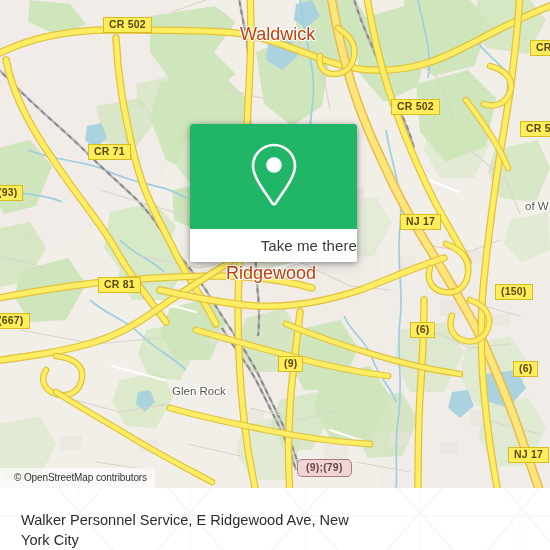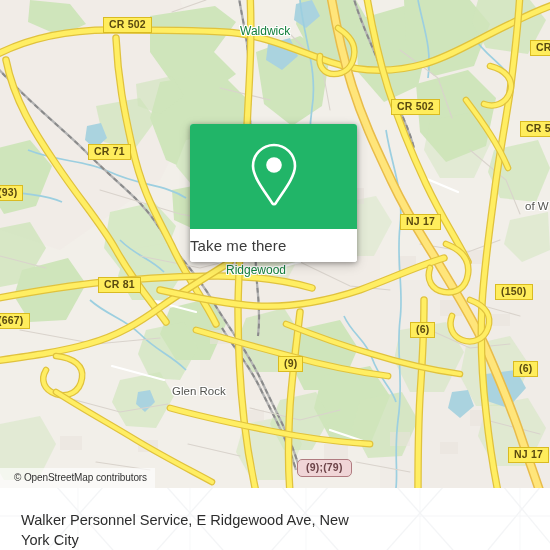--- a/index.html
+++ b/index.html
@@ -42,7 +42,7 @@
        1px 1px 0 rgba(255,255,255,.9), -1px -1px 0 rgba(255,255,255,.9),
        1px -1px 0 rgba(255,255,255,.9), -1px 1px 0 rgba(255,255,255,.9);
   }
-  .city-label { font-size: 12px; color: #15803d; text-align: center; }
+  .city-label { font-size: 18px; color: #c2410c; text-align: center; }
   .city-label-sm { font-size: 11.5px; color: #54544f; }
 
   

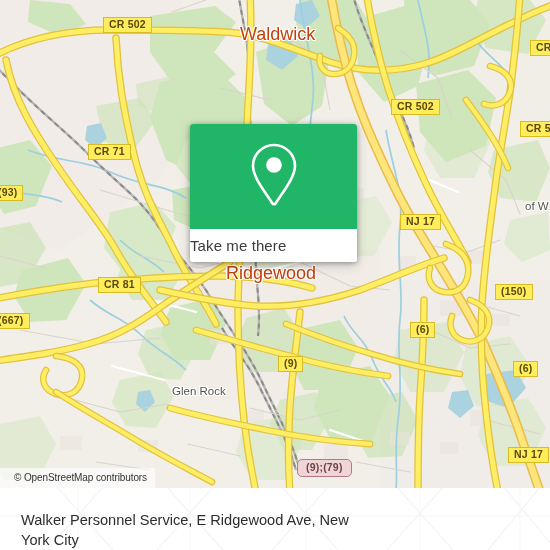--- a/index.html
+++ b/index.html
@@ -104,7 +104,7 @@
     background: #ffffff;
     display: flex;
     align-items: center;
-    justify-content: flex-start;
+    justify-content: flex-end;
   }
   #take-me-there {
     font-size: 15px;

